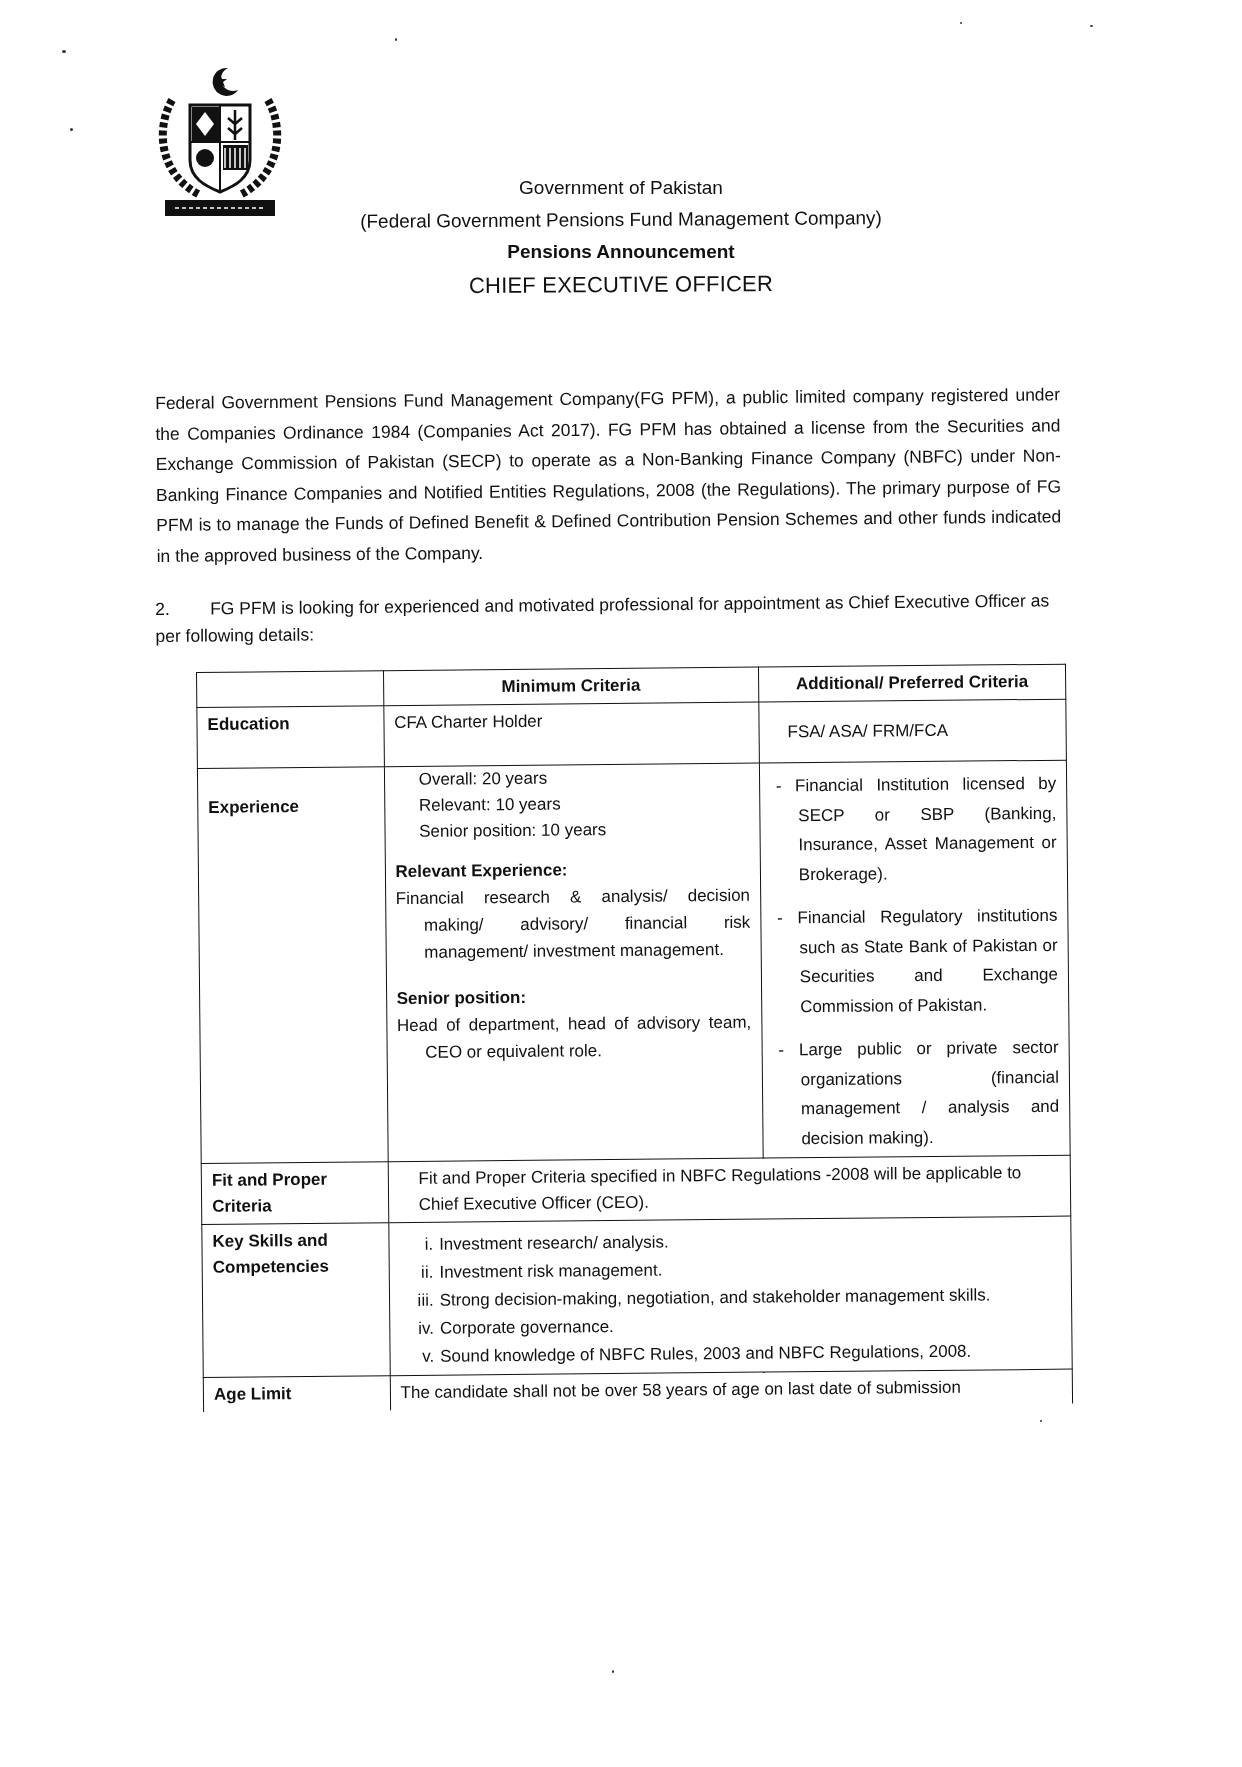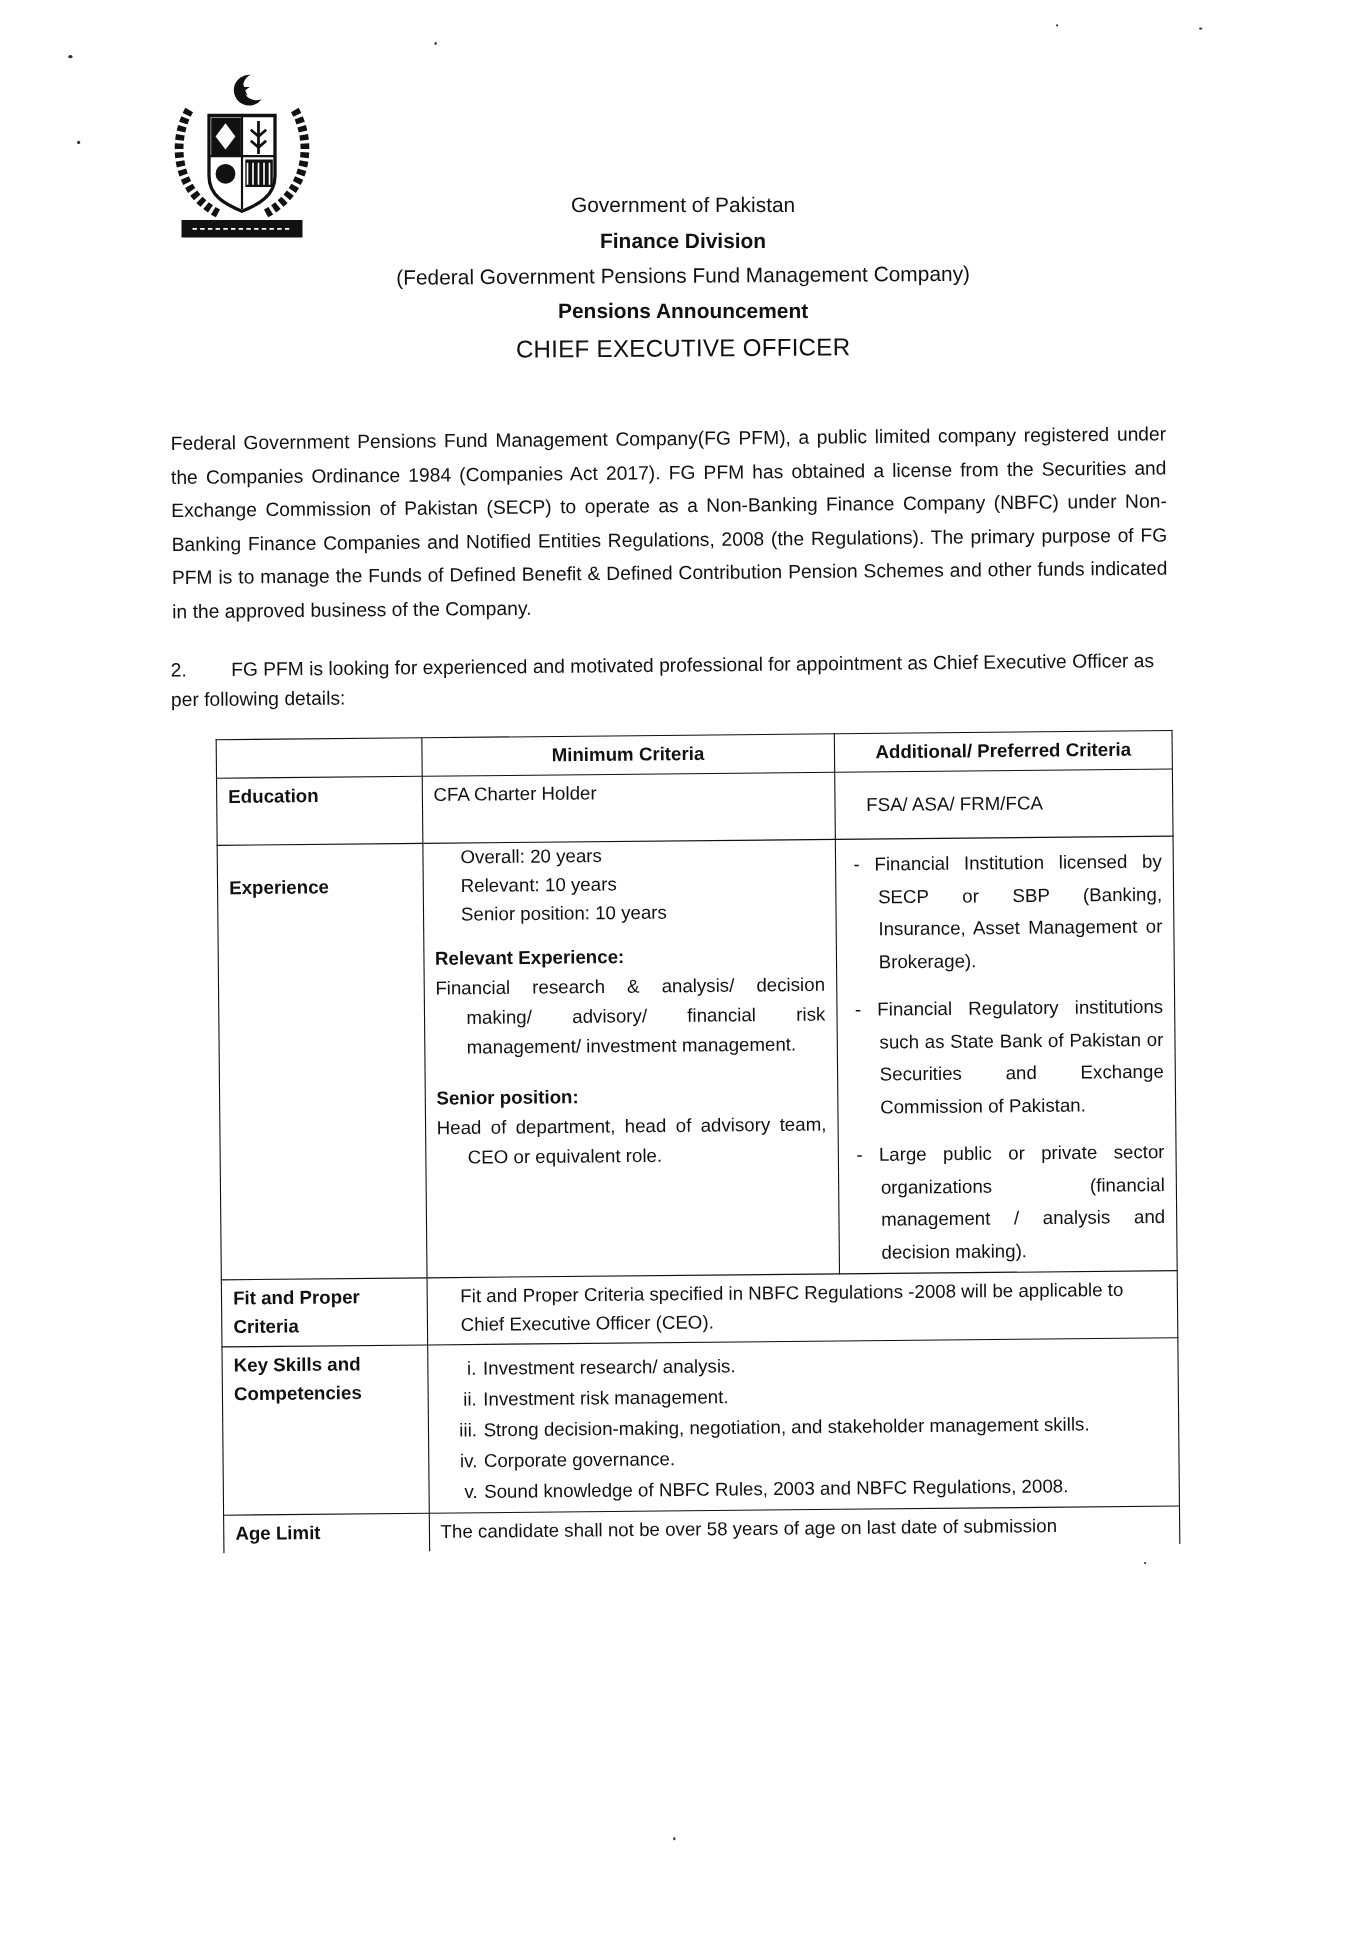--- a/index.html
+++ b/index.html
@@ -96,7 +96,6 @@
 
   <div class="header" style="top:172px;">
     <div class="h-line">Government of Pakistan</div>
-    <div class="h-line h-bold">Finance Division</div>
     <div class="h-line" style="transform:rotate(-0.4deg);">(Federal Government Pensions Fund Management Company)</div>
     <div class="h-line h-bold">Pensions Announcement</div>
     <div class="h-title" style="transform:rotate(-0.4deg);">CHIEF EXECUTIVE OFFICER</div>

